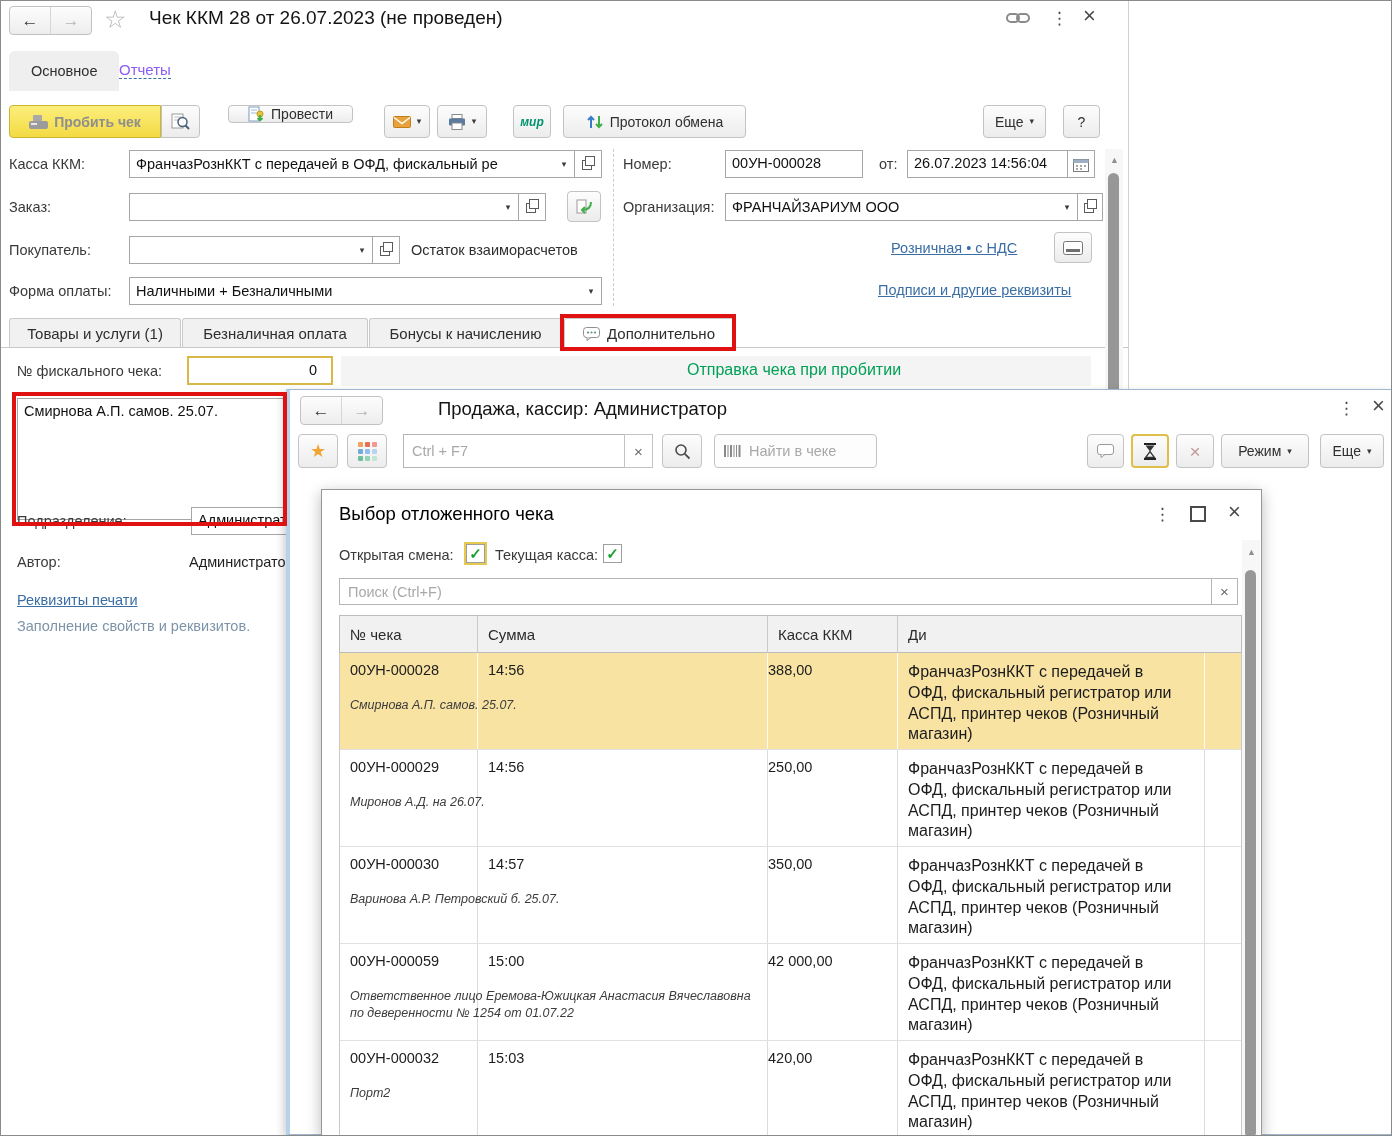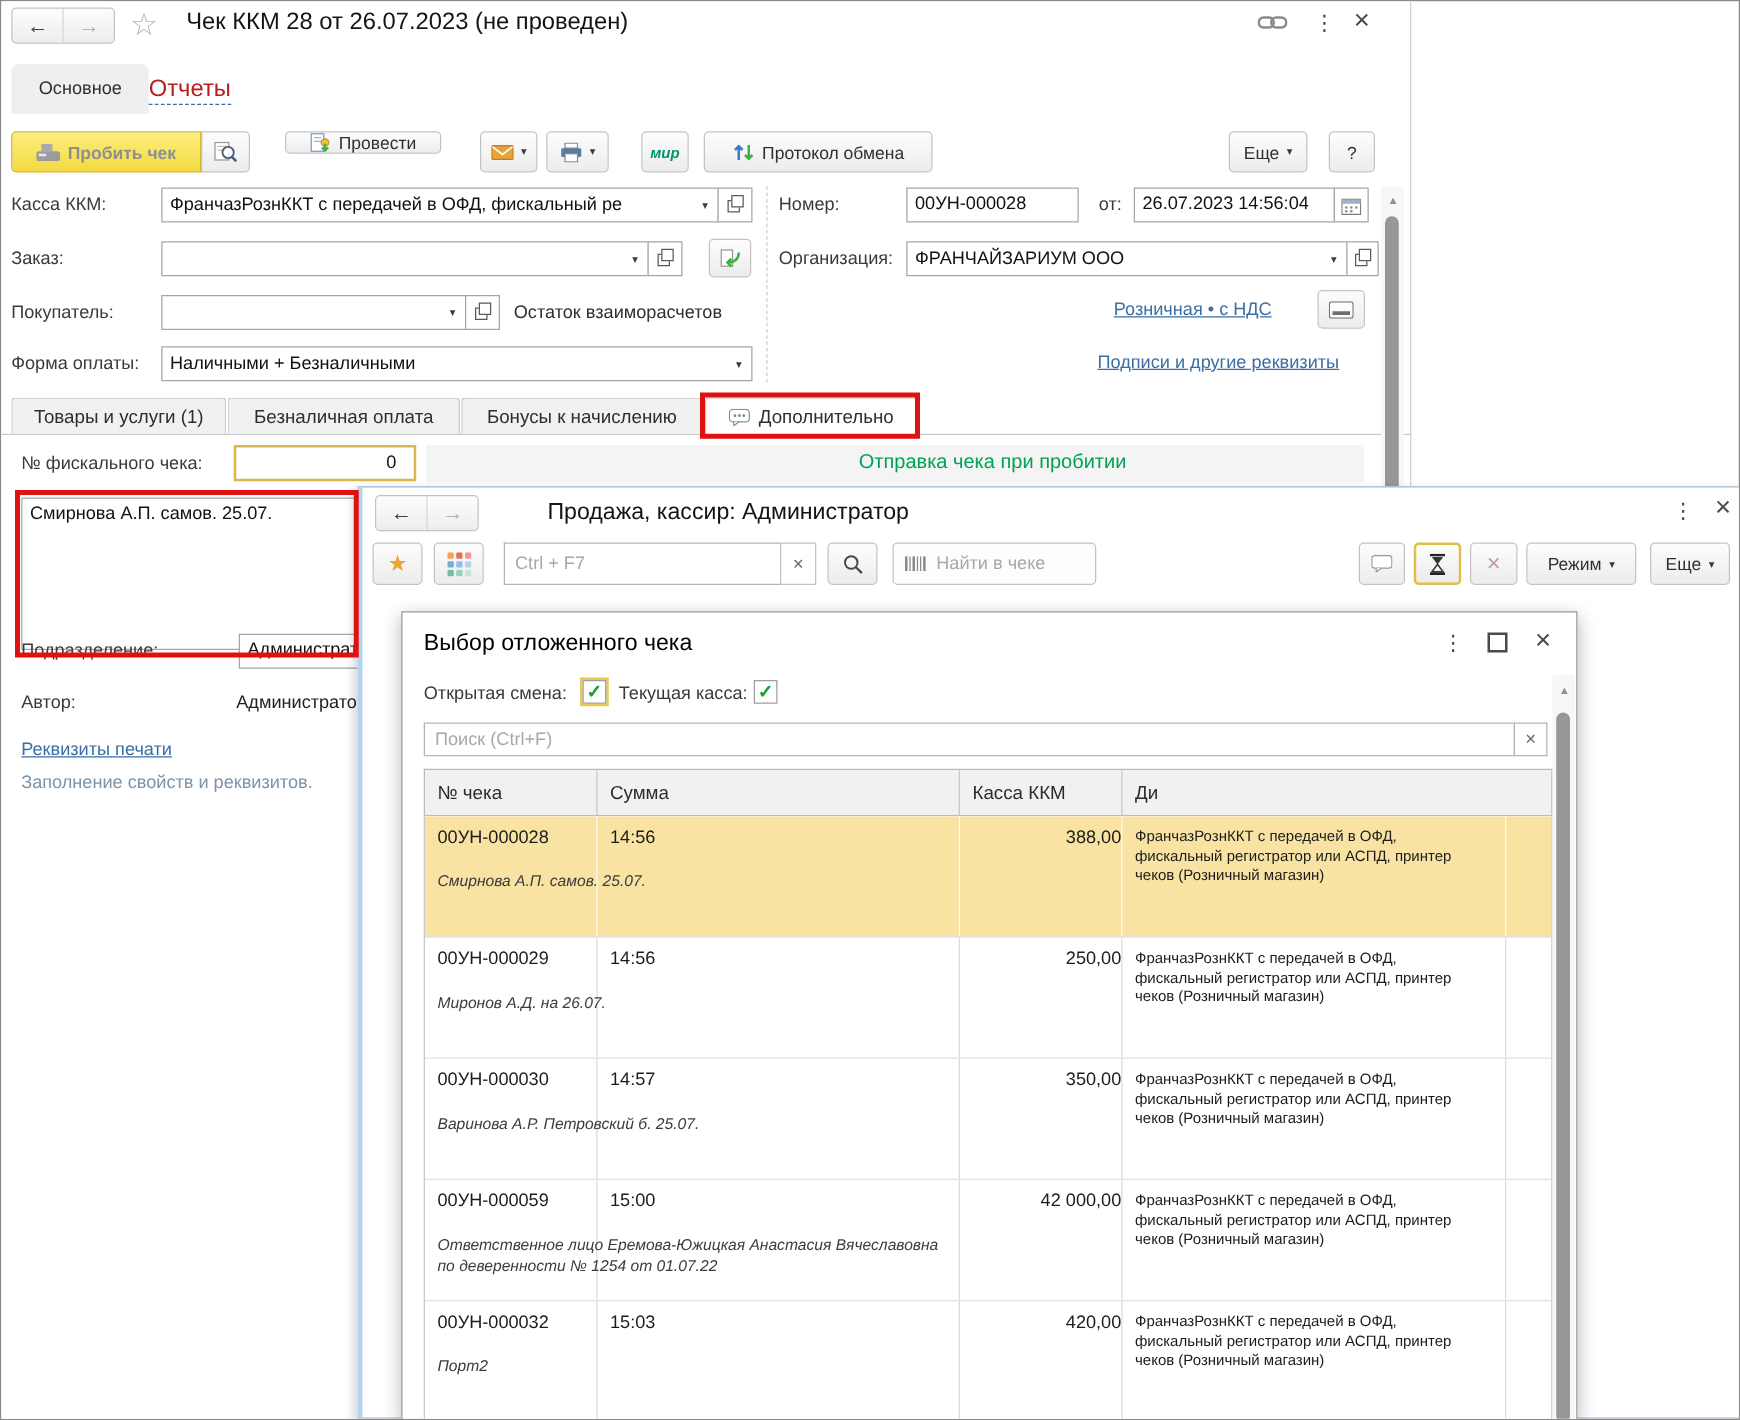--- a/index.html
+++ b/index.html
@@ -107,7 +107,7 @@
     <div class="page-tab" style="left:8px;">
         <span>Основное</span>
       </div>
-    <div class="abs" style="left:118px;top:60px;font-size:19px;color:#b91c1c;border-bottom:1px dashed #3a6ea5;cursor:pointer;">Отчеты</div>
+    <div class="abs" style="left:118px;top:60px;font-size:15px;color:#8b5cf6;border-bottom:1px dashed #3a6ea5;cursor:pointer;">Отчеты</div>
 
     <div class="btn" style="left:8px;top:104px;width:152px;height:33px;background:linear-gradient(#fcee7c,#f3da43);border-color:#cdb52e;border-radius:4px 0 0 4px;color:#8f8f8f;font-weight:bold;">
       <svg width="19" height="14">

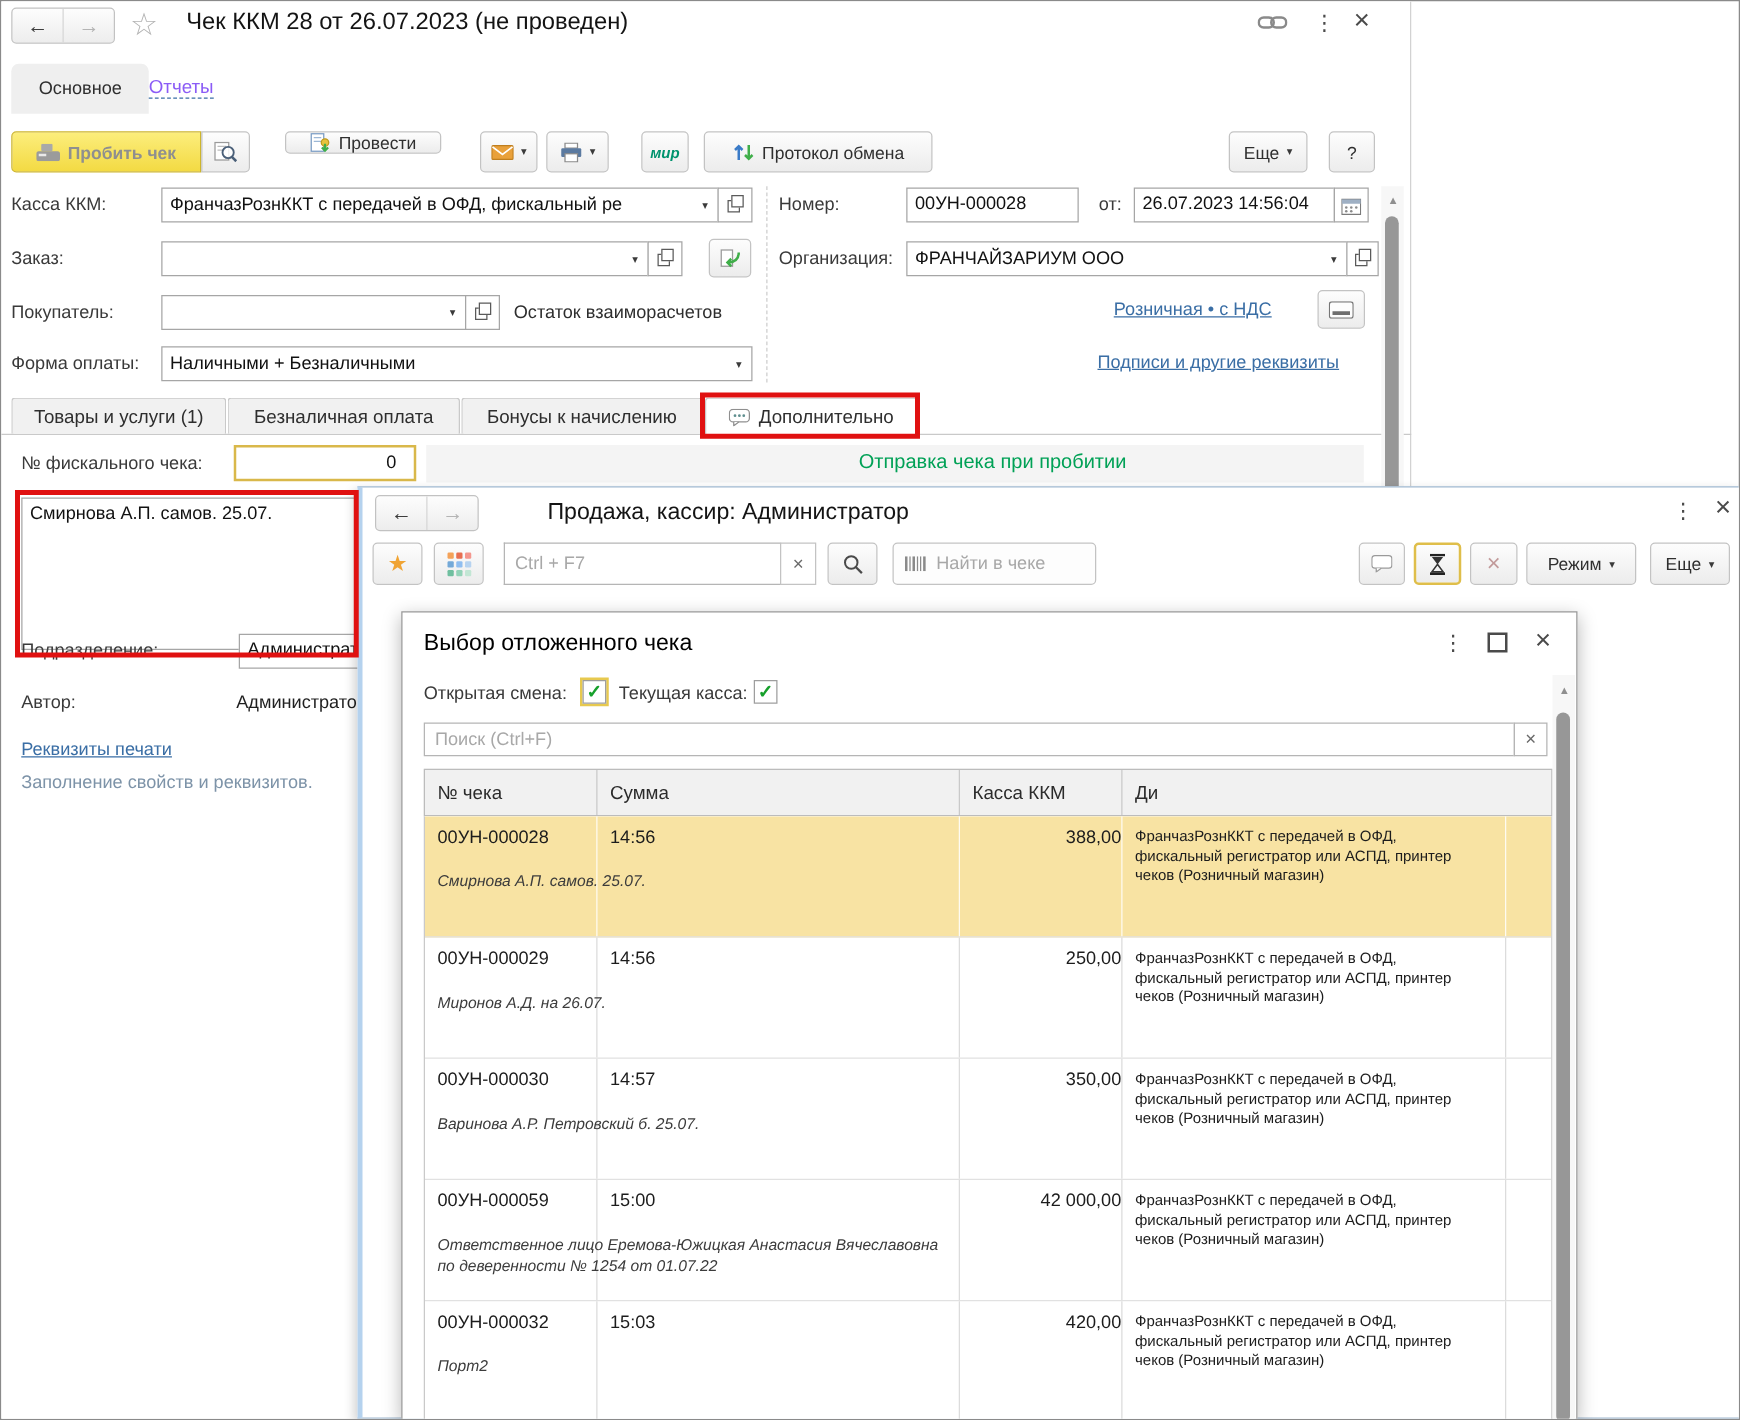--- a/index.html
+++ b/index.html
@@ -68,7 +68,7 @@
         border-bottom:1px solid #e1e1e1;box-sizing:border-box;cursor:pointer;}
   .tc{border-right:1px solid #dcdcdc;box-sizing:border-box;padding-top:9px;font-size:14.5px;color:#1c1c1c;overflow:hidden;}
   .tc1,.tc2{padding-left:10px;}
-  .tc3{text-align:right;padding-right:0;}
+  .tc3{padding-right:0;}
   .tc4{padding:9px 25px 0 10px;font-size:12px;line-height:1.3;}
   .tc5{border-right:none;}
   .tcomment{position:absolute;left:10px;top:44px;width:410px;font-style:italic;font-size:12.5px;color:#3c3c3c;line-height:1.35;}

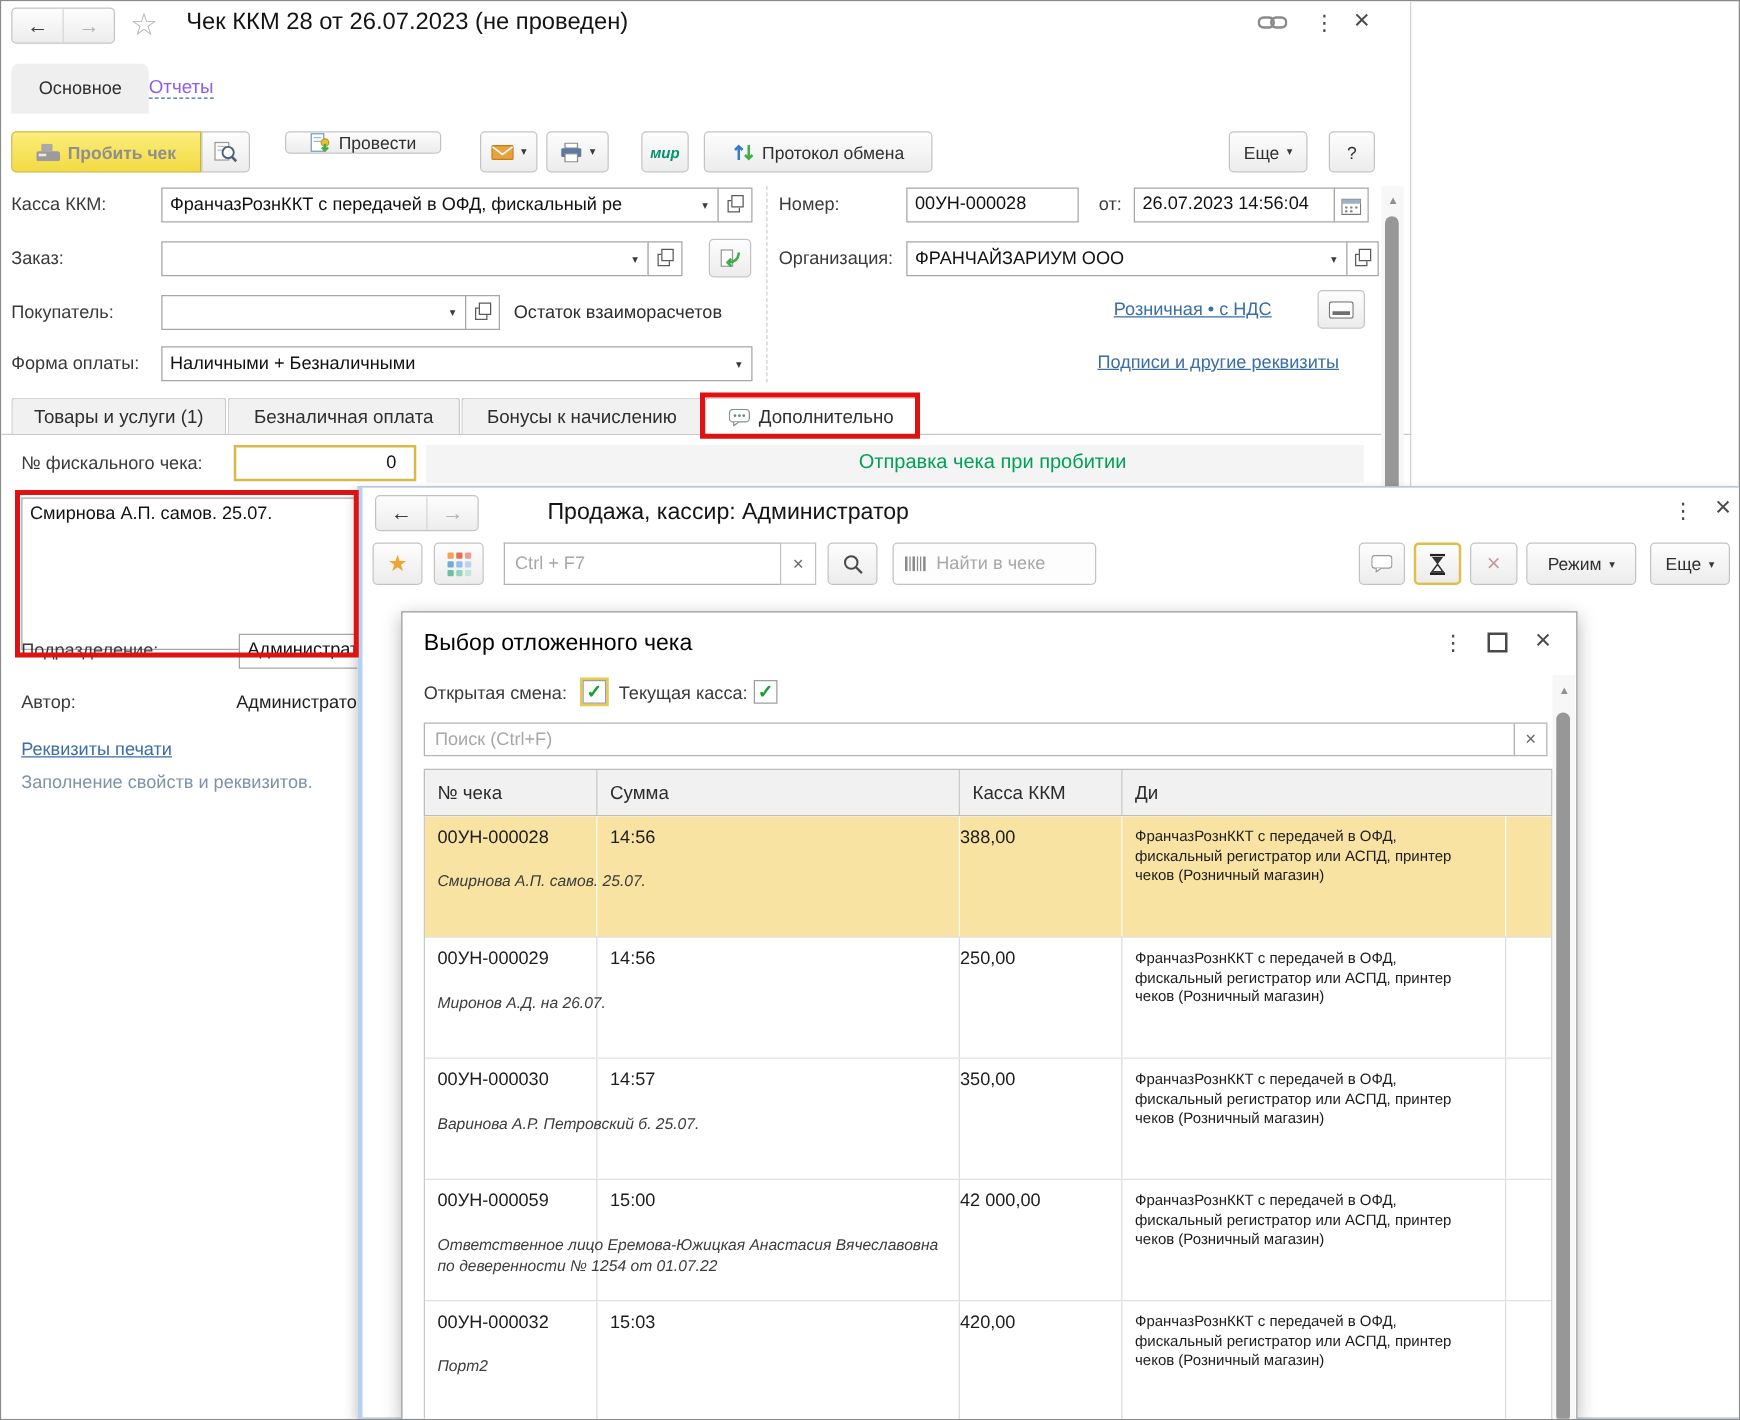--- a/index.html
+++ b/index.html
@@ -69,7 +69,7 @@
   .tc{border-right:1px solid #dcdcdc;box-sizing:border-box;padding-top:9px;font-size:14.5px;color:#1c1c1c;overflow:hidden;}
   .tc1,.tc2{padding-left:10px;}
   .tc3{padding-right:0;}
-  .tc4{padding:9px 25px 0 10px;font-size:12px;line-height:1.3;}
+  .tc4{padding:9px 25px 0 10px;font-size:16px;line-height:1.3;}
   .tc5{border-right:none;}
   .tcomment{position:absolute;left:10px;top:44px;width:410px;font-style:italic;font-size:12.5px;color:#3c3c3c;line-height:1.35;}
   .trow.hl{background:#f8e3a3;}

